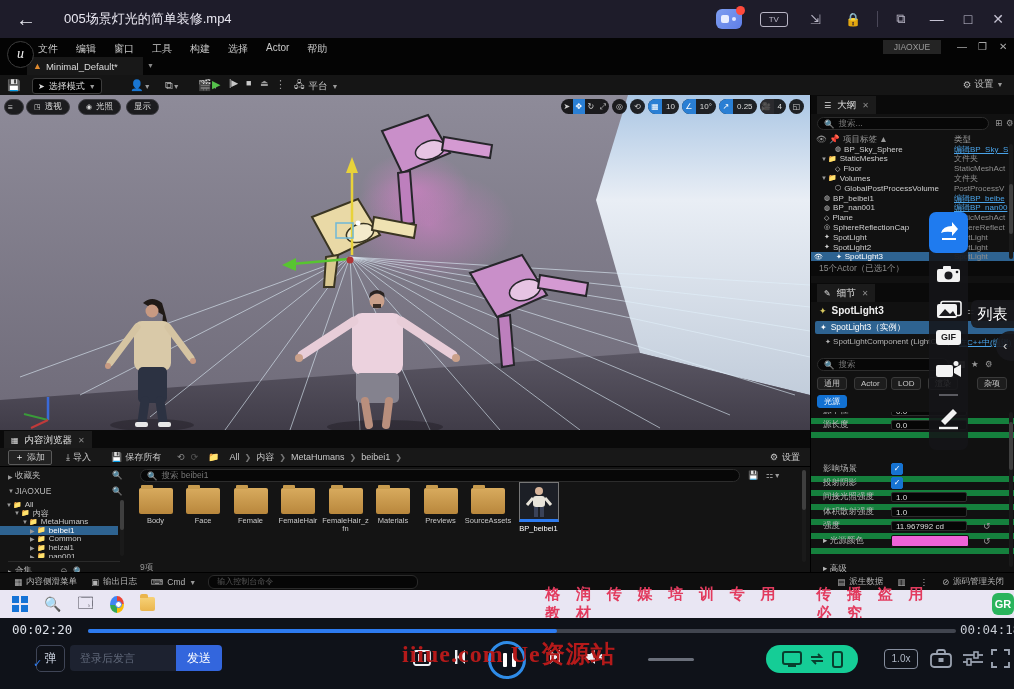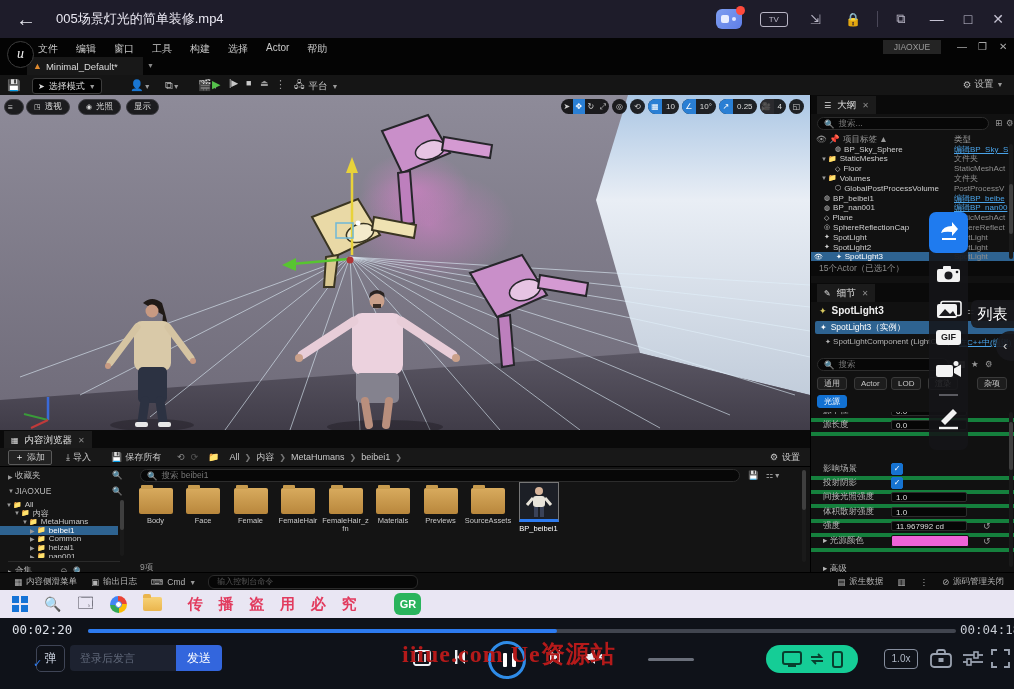--- a/index.html
+++ b/index.html
@@ -11,7 +11,7 @@
   
   #ptb{left:0;top:0;width:1014px;height:38px;background:#1e1c2a;display:flex;align-items:center;}
   #ptb .back{color:#e8e8f0;font-size:20px;margin-left:16px;cursor:pointer;}
-  #ptb .title{color:#e9e7f1;font-size:13px;margin-left:20px;}
+  #ptb .title{color:#e9e7f1;font-size:13px;margin-left:28px;}
   #ptb .spacer{flex:1;}
   .tbico{color:#b9b6c6;font-size:13px;margin:0 9px;width:20px;text-align:center;position:relative;}
   .gamepad{width:26px;height:20px;border-radius:6px;background:linear-gradient(135deg,#7e9df0,#5f7ee8);position:relative;margin:0 9px;}

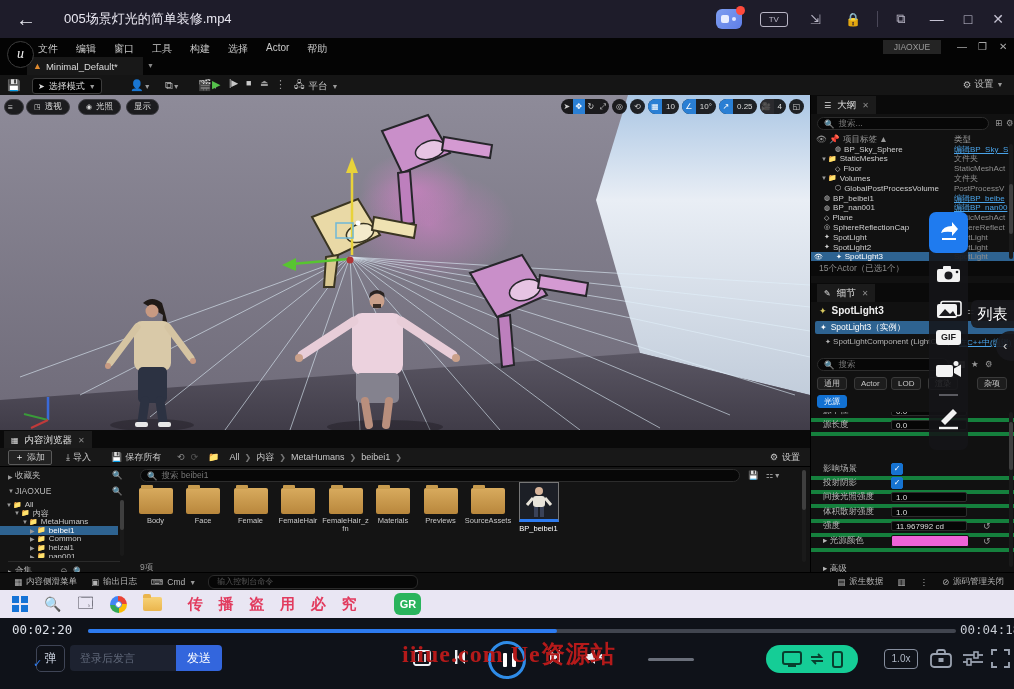--- a/index.html
+++ b/index.html
@@ -73,7 +73,7 @@
   .dcomp{position:absolute;font-size:8px;color:#b5b5b5;white-space:nowrap;overflow:hidden;}
   .chip{height:13px;border:1px solid #3a3a3a;background:#1d1d1d;border-radius:3px;color:#c8c8c8;font-size:8px;display:inline-flex;align-items:center;padding:0 6px;box-sizing:border-box;}
   .chip.blue{background:#1271d2;border-color:#1271d2;color:#fff;}
-  .prow{position:absolute;left:0;width:204px;height:14px;display:flex;align-items:center;border-bottom:4px solid #15803d;}
+  .prow{position:absolute;left:0;width:204px;height:14px;display:flex;align-items:center;border-bottom:6px solid #15803d;}
   .prow .plbl{font-size:8.5px;color:#b8b8b8;padding-left:12px;width:68px;white-space:nowrap;overflow:hidden;}
   .pfield{position:absolute;left:80px;width:76px;height:10px;background:#060606;border:1px solid #2c2c2c;border-radius:2px;font-size:8px;color:#ddd;line-height:10px;padding-left:4px;box-sizing:border-box;white-space:nowrap;overflow:hidden;}
   .pfield.dis{color:#666;border-color:#1e1e1e;}

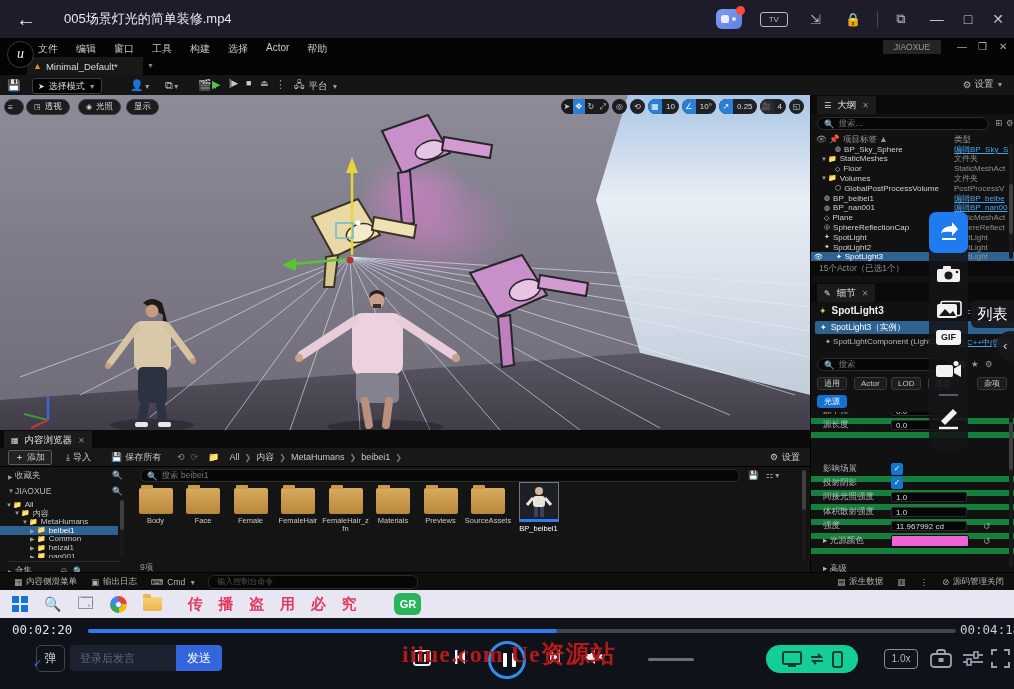--- a/index.html
+++ b/index.html
@@ -754,6 +754,7 @@
     <span class="tbi" style="font-size:15px;">🗔</span>
     <span class="chrome"></span>
     <span class="yfolder"></span>
+    <span class="redtxt" style="margin-left:390px;">格 润 传 媒 培 训 专 用 教 材</span>
     <span class="redtxt" style="margin-left:26px;">传 播 盗 用 必 究</span>
     <span class="grbadge" style="margin-left:32px;">GR</span>
   </div>

